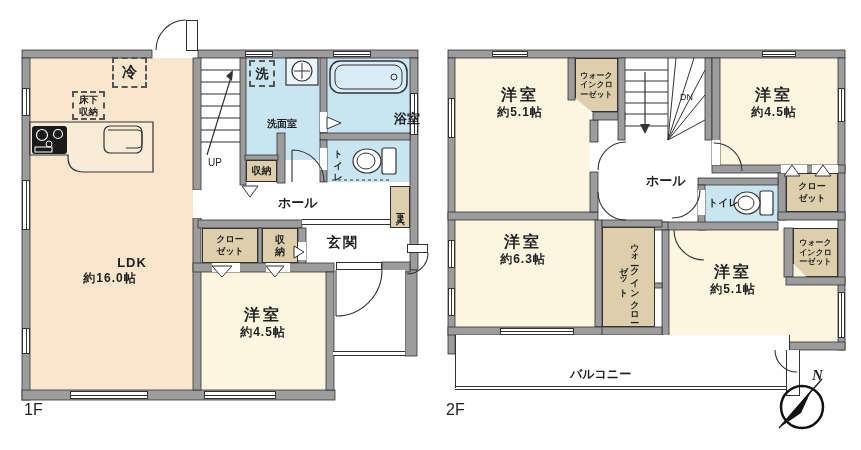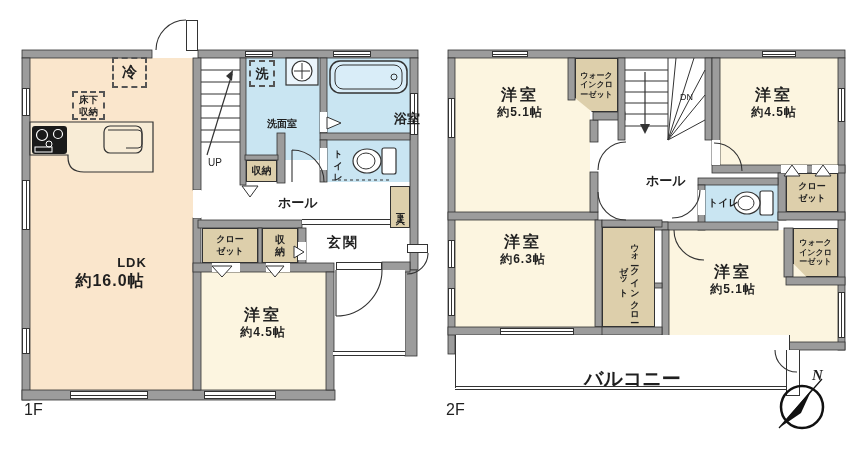--- a/index.html
+++ b/index.html
@@ -266,7 +266,7 @@
 
   <div class="rlabel" style="left:55px;top:255px;width:110px;">
     <span class="rname" style="font-size:13px;letter-spacing:1px;margin-left:44px;">LDK</span>
-    <span class="rarea" style="font-size:16px;">約16.0帖</span>
+    <span class="rarea" style="font-size:12px;">約16.0帖</span>
     </div>
   <div class="rlabel" style="left:202px;top:305px;width:122px;">
     <span class="rname">洋室</span>

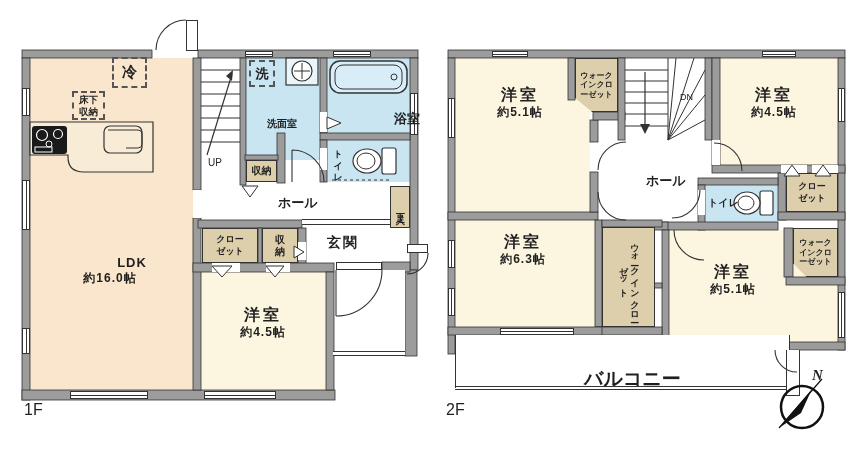--- a/index.html
+++ b/index.html
@@ -299,7 +299,7 @@
   <div class="lbl" style="left:646px;top:172px;font-size:13px;">ホール</div>
   <div class="lbl" style="left:708px;top:196px;font-size:10px;">トイレ</div>
   <div class="lbl" style="left:680px;top:92px;font-size:9px;font-weight:400;">DN</div>
-  <div class="lbl" style="left:584px;top:366px;font-size:19px;">バルコニー</div>
+  <div class="lbl" style="left:570px;top:366px;font-size:12px;">バルコニー</div>
   <div class="floorlabel" style="left:446px;top:401px;">2F</div>
   <div class="lbl" style="left:812px;top:367px;font-size:15px;font-style:italic;font-family:'Liberation Serif','DejaVu Serif',serif;">N</div>
 </div>

